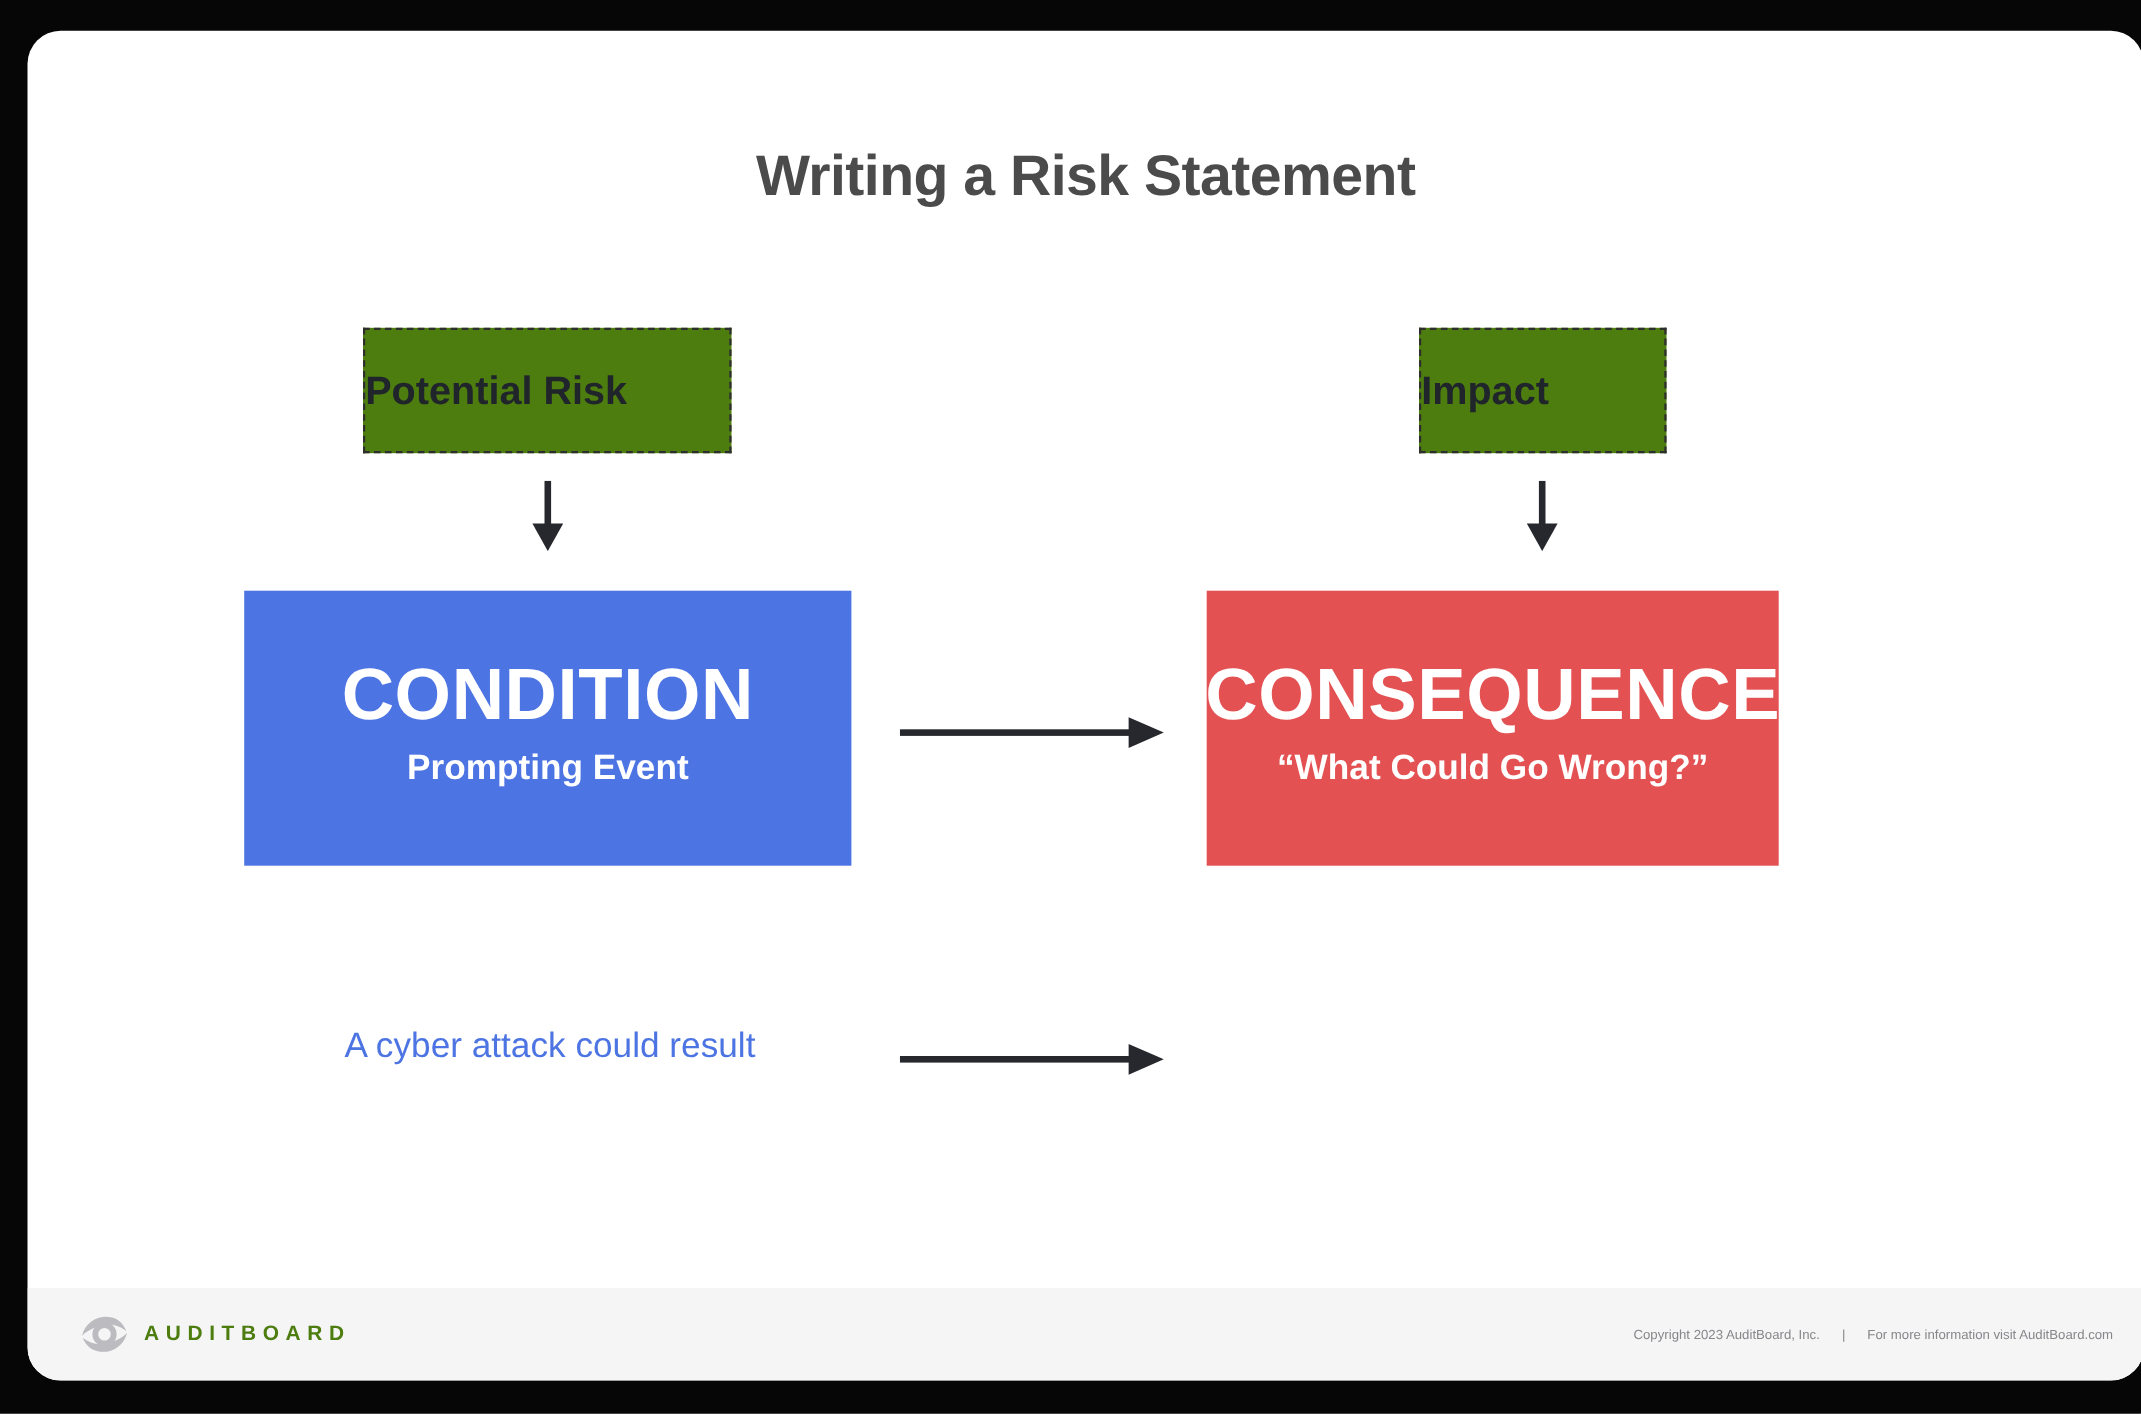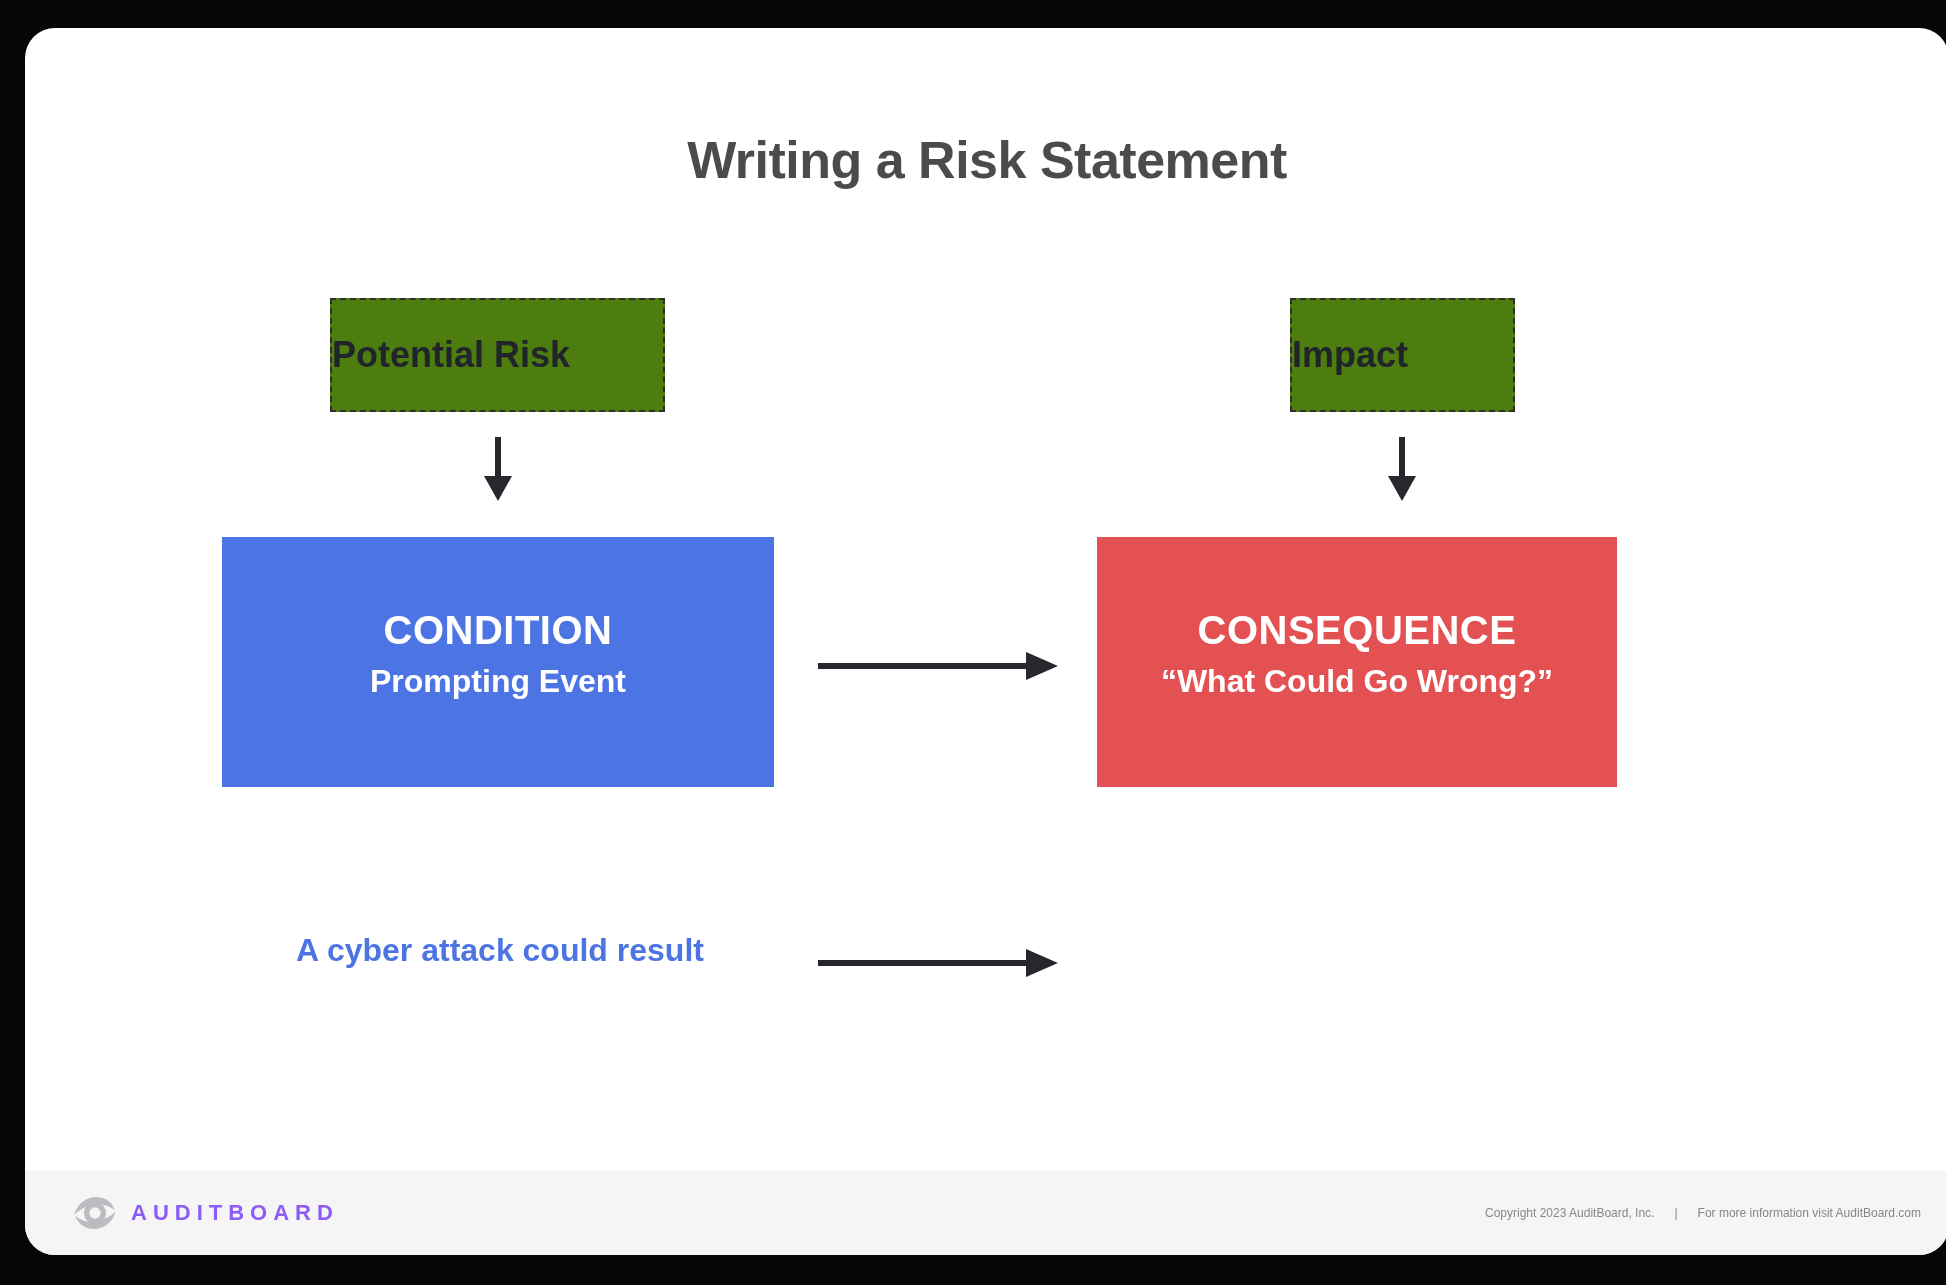--- a/index.html
+++ b/index.html
@@ -66,7 +66,7 @@
     text-align: center;
   }
   .solid-box .box-title {
-    font-size: 40px;
+    font-size: 66px;
     font-weight: 700;
     letter-spacing: 0.5px;
   }

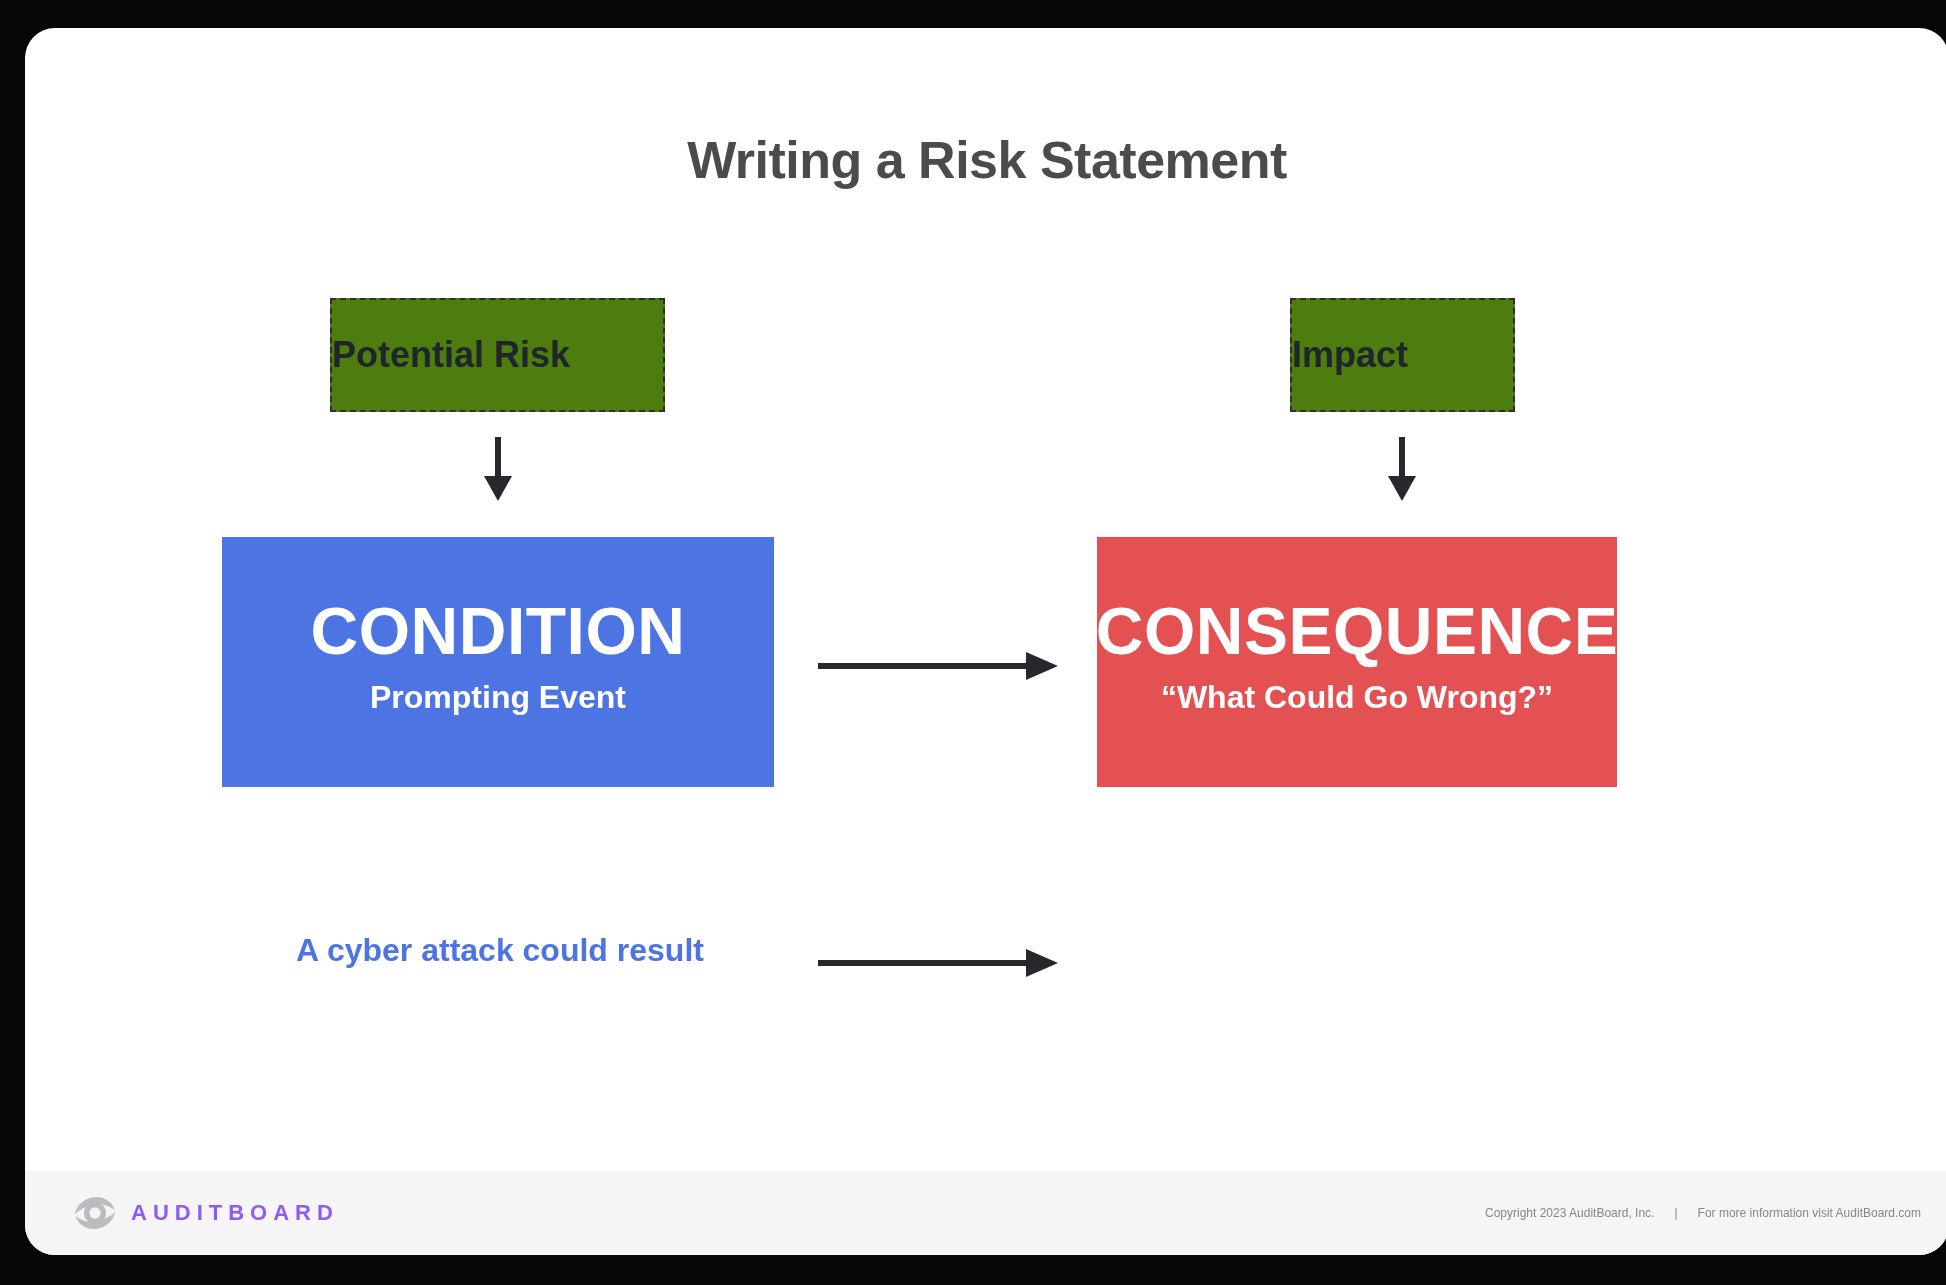--- a/index.html
+++ b/index.html
@@ -84,7 +84,7 @@
     top: 898px;
     text-align: center;
     font-size: 32px;
-    font-weight: 700;
+    font-weight: 400;
     line-height: 48px;
   }
   .example.condition-example   { left: 195px;  width: 560px; color: #4d74e3; }

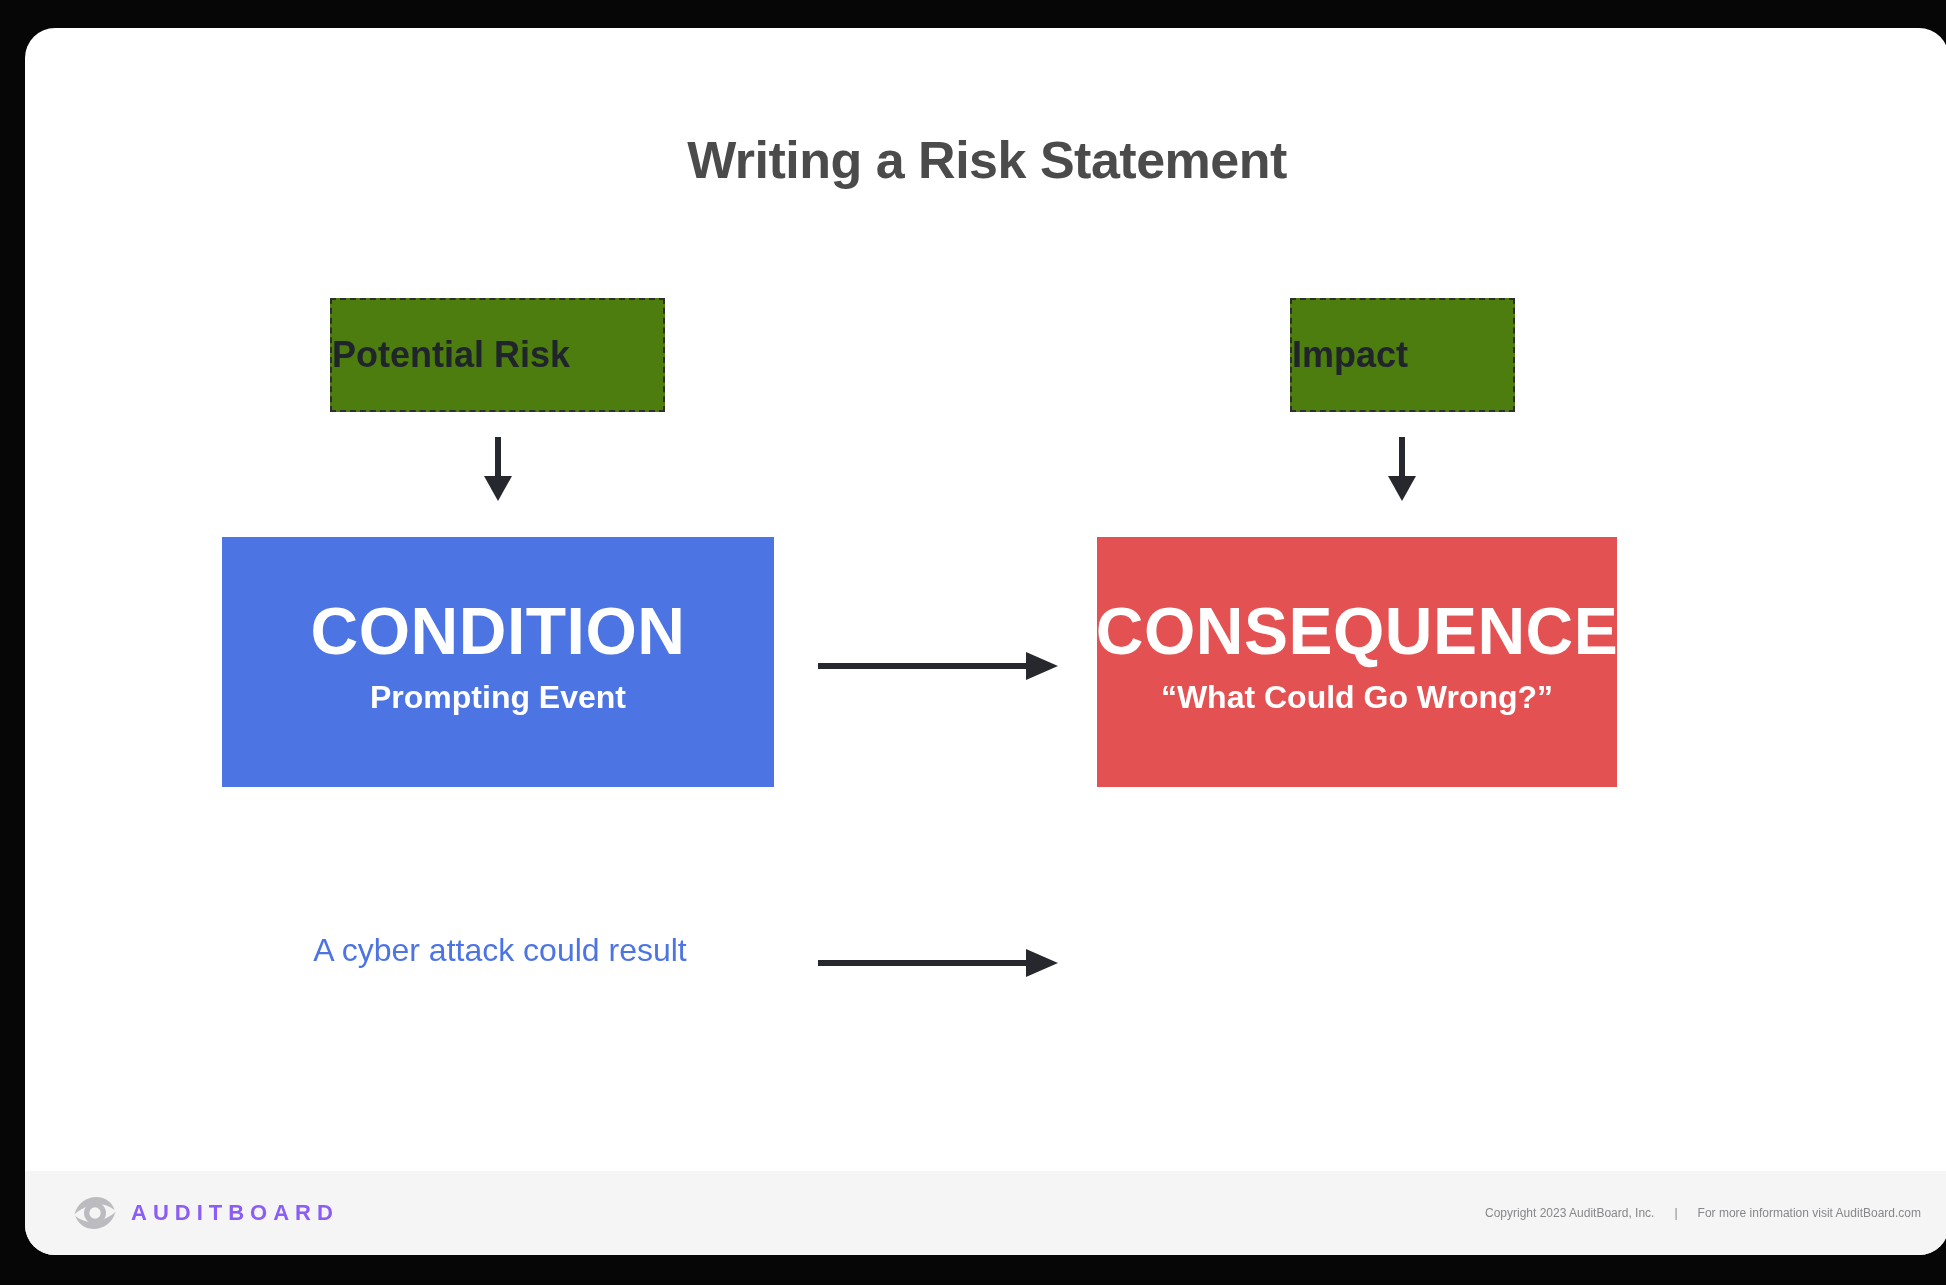--- a/index.html
+++ b/index.html
@@ -109,10 +109,10 @@
     gap: 14px;
   }
   .logo-text {
-    font-size: 22px;
+    font-size: 19px;
     font-weight: 700;
     letter-spacing: 6px;
-    color: #8b5cf6;
+    color: #4d7c0f;
   }
   .copyright-block {
     display: flex;

